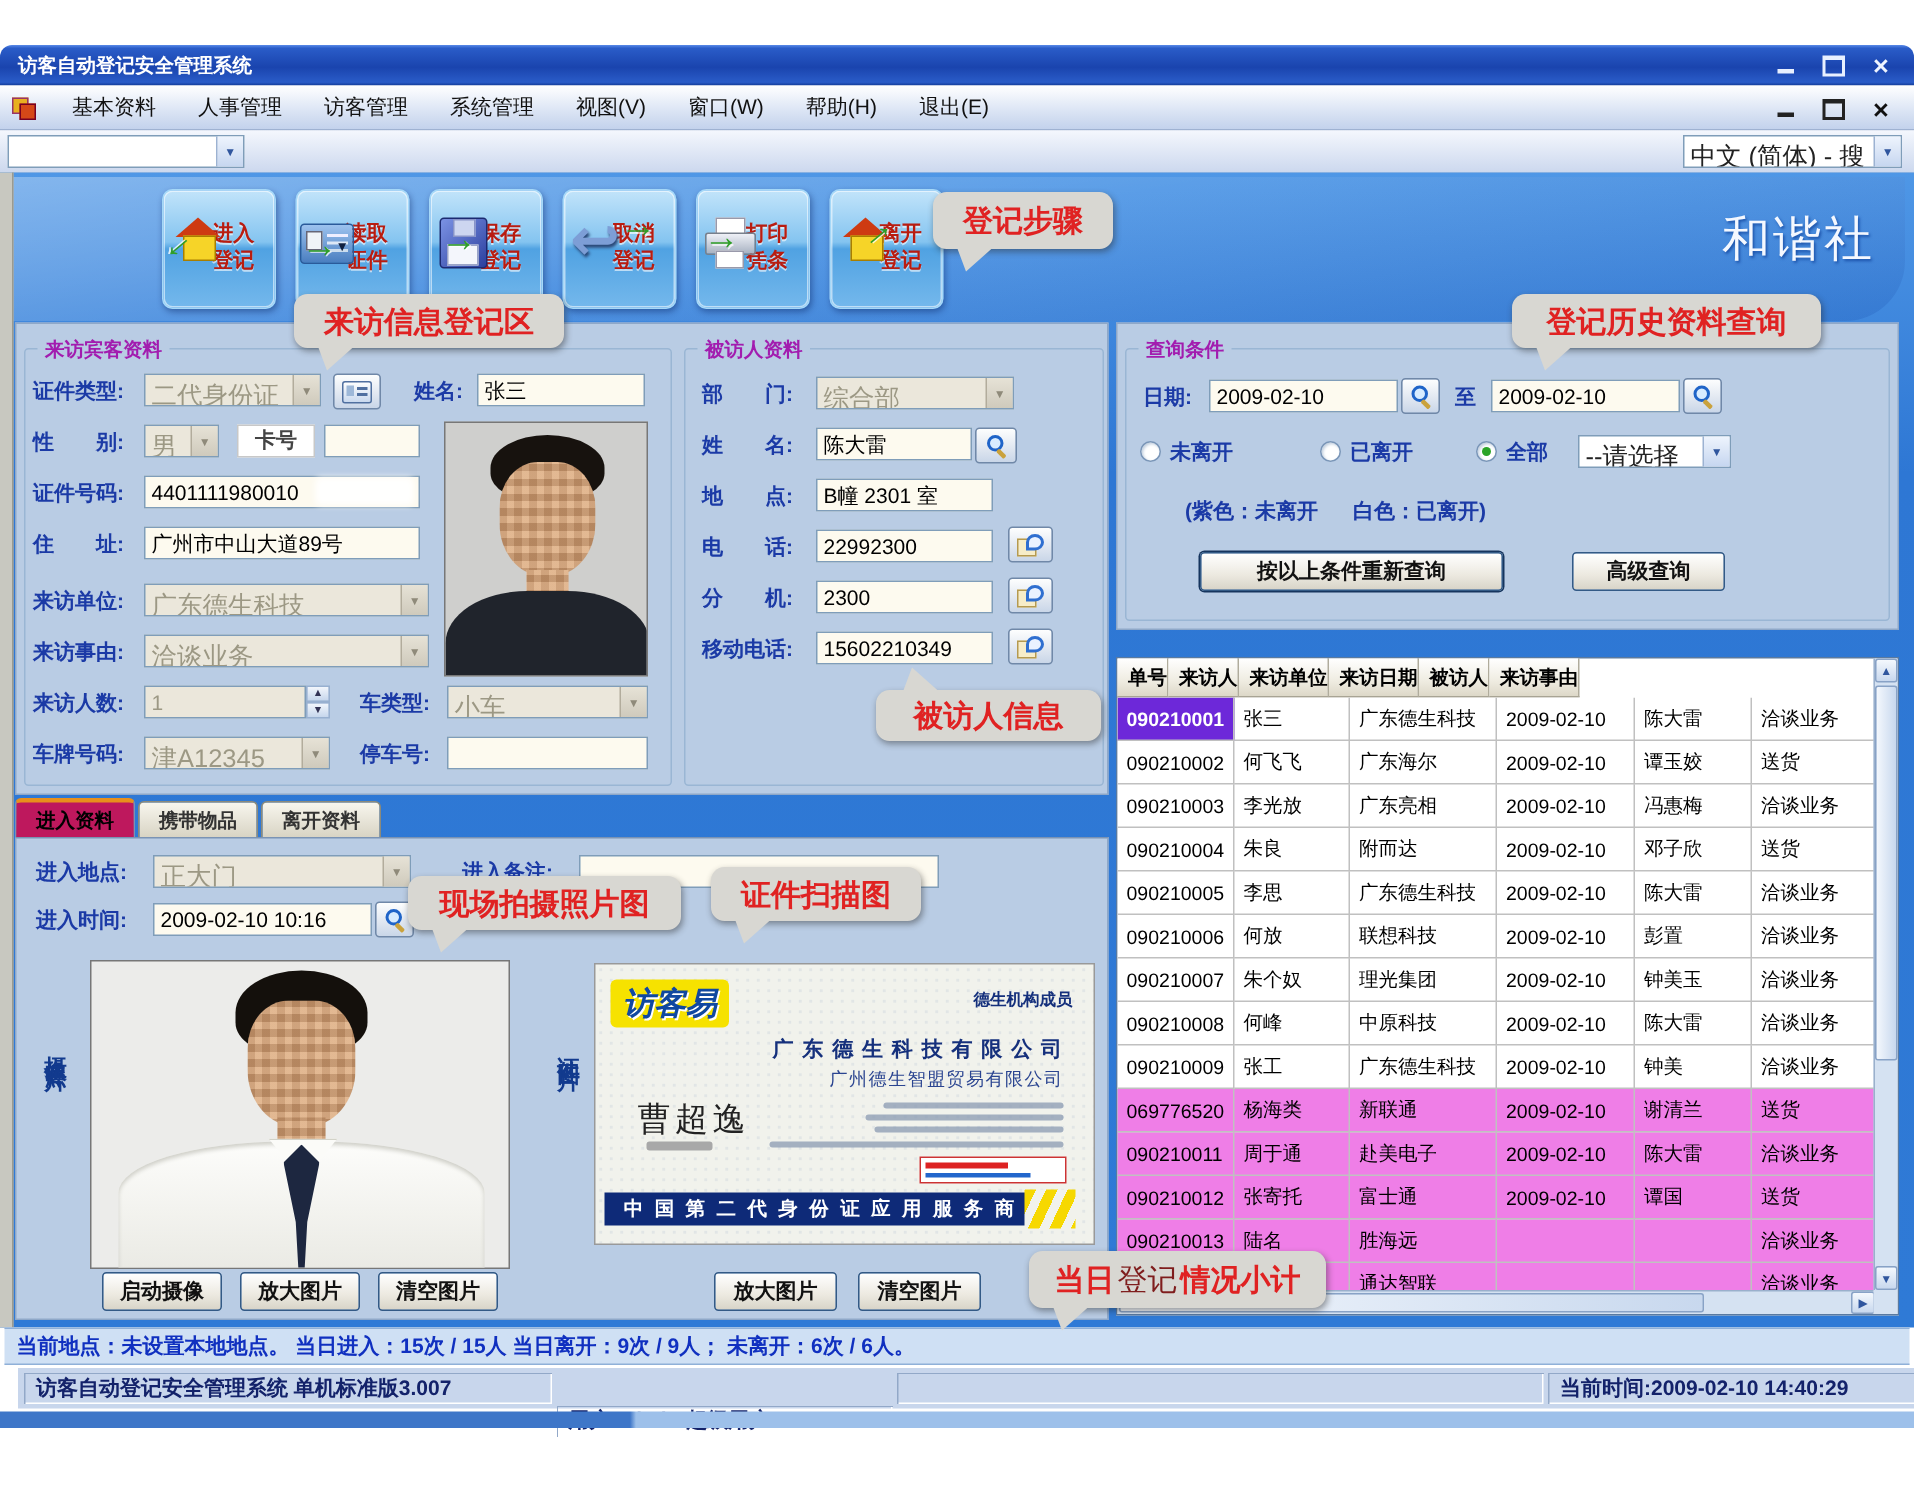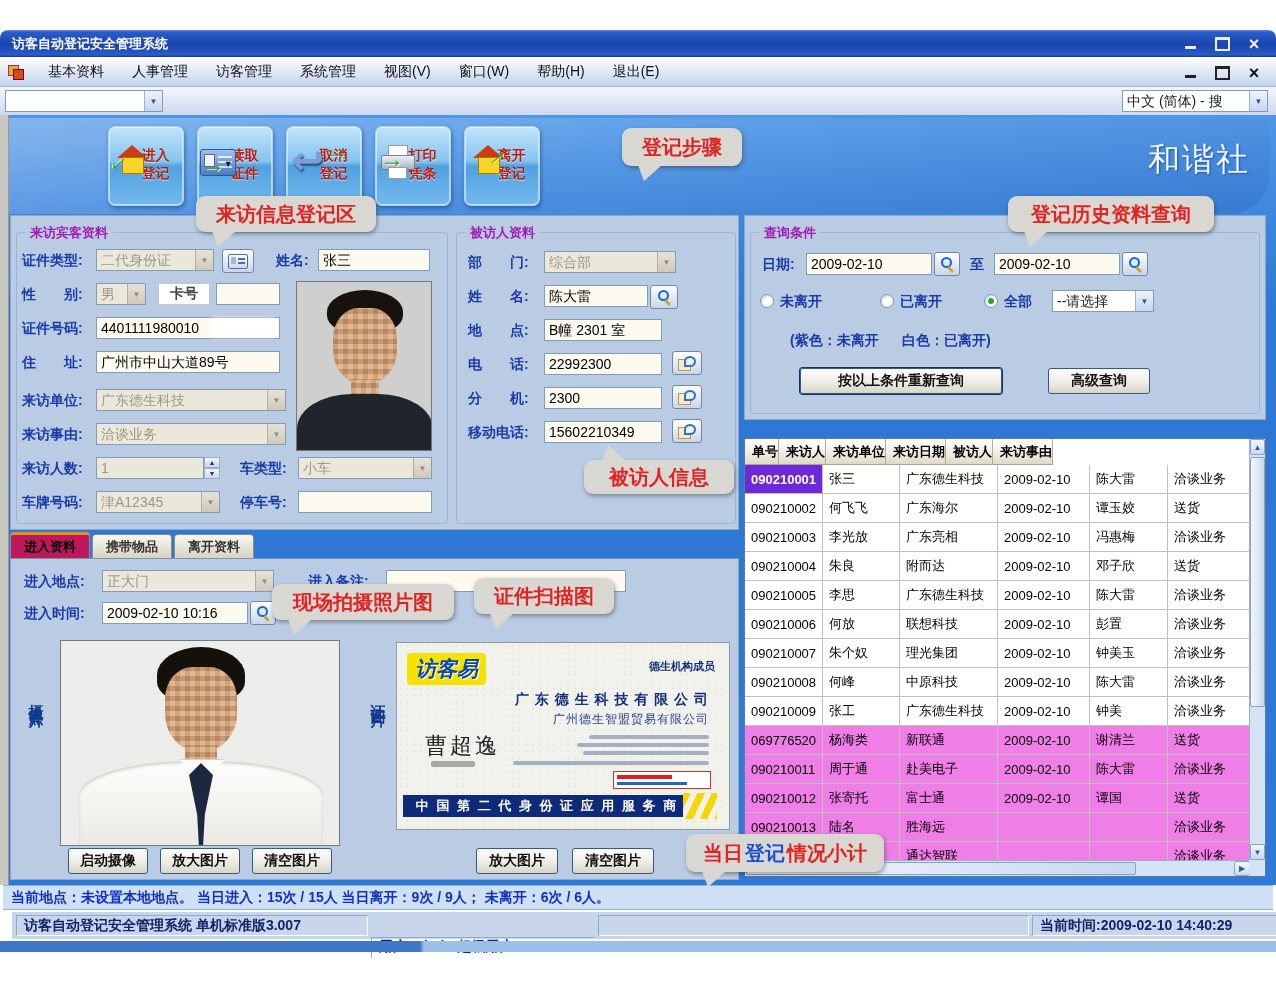--- a/index.html
+++ b/index.html
@@ -31,7 +31,7 @@
   .combobar{left:0;top:87px;width:1276px;height:28px;background:linear-gradient(180deg,#f4f7fd,#ccd8ee);
     border-bottom:1px solid #96a8c8;}
   .xp-combo{display:flex;align-items:stretch;background:#fff;border:1px solid #7f9db9;height:22px;box-sizing:border-box;}
-  .xp-combo .val{flex:1;font-size:14px;color:#222;padding:2px 4px;white-space:nowrap;overflow:hidden;}
+  .xp-combo .val{flex:1;font-size:17px;color:#222;padding:2px 4px;white-space:nowrap;overflow:hidden;}
   .xp-combo .arrow{width:17px;background:linear-gradient(180deg,#eef4fd,#c6d6f0);border-left:1px solid #9cb2d2;
     display:flex;align-items:center;justify-content:center;font-size:8px;color:#30569e;}
   .combo-dis{background:#ebe7db;}

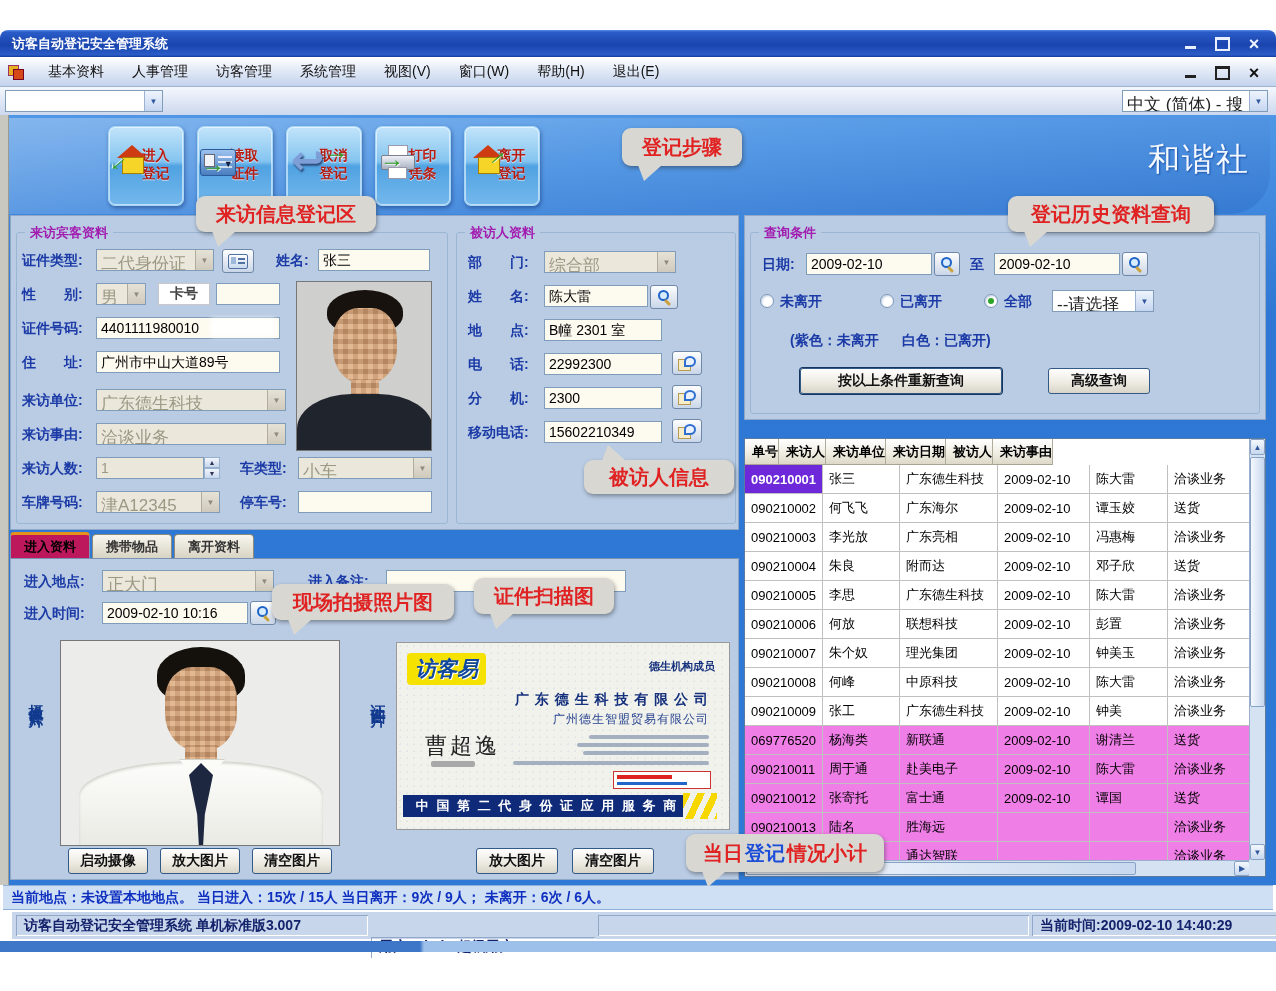--- a/index.html
+++ b/index.html
@@ -265,6 +265,15 @@
         <span class="tb-label">读取证件</span>
       </div>
 
+      <div class="tb-btn">
+        <span class="tb-iconwrap">
+          <span class="save-icon">
+            <span class="icon-arrow"></span>
+          </span>
+
+        </span>
+        <span class="tb-label">保存登记</span>
+      </div>
 
       <div class="tb-btn">
         <span class="tb-iconwrap">

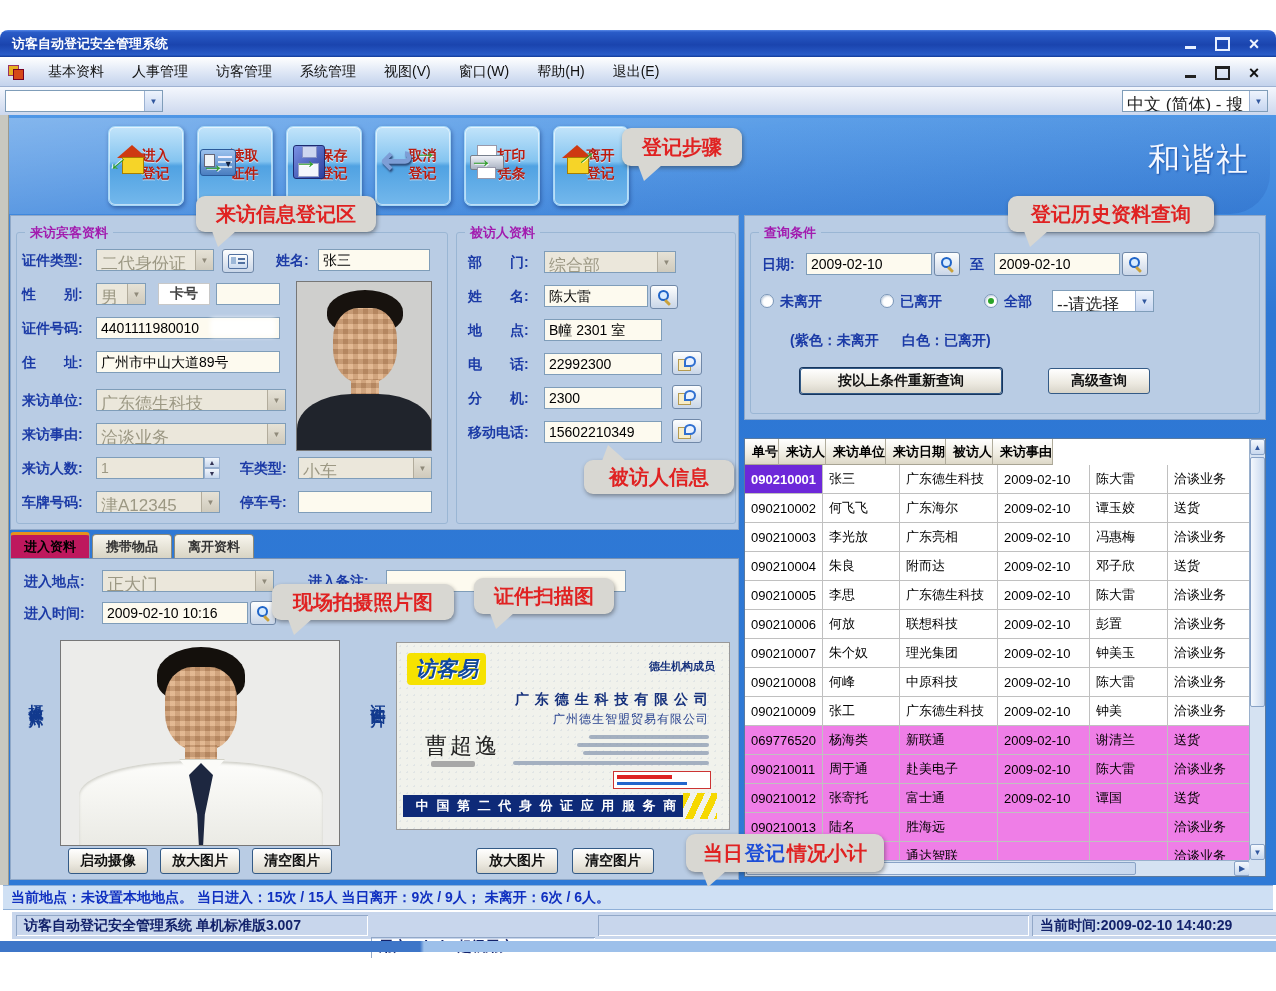--- a/index.html
+++ b/index.html
@@ -86,7 +86,7 @@
   .callout{position:absolute;background:#d8d7d2;border-radius:9px;color:#e02222;font-weight:bold;font-size:20px;
     display:flex;align-items:center;justify-content:center;padding:3px 10px;box-sizing:border-box;
     box-shadow:1px 2px 4px rgba(40,40,40,.45);white-space:nowrap;z-index:40;}
-  .callout .co-bold{font-weight:bold;color:#1d4ed8;margin:0 2px;}
+  .callout .co-bold{font-weight:normal;color:#7f1d1d;margin:0 2px;}
   .tail-bl::after{content:"";position:absolute;left:16px;bottom:-15px;border-left:6px solid transparent;border-right:18px solid transparent;border-top:16px solid #d8d7d2;}
   .tail-tl::after{content:"";position:absolute;left:18px;top:-15px;border-left:6px solid transparent;border-right:18px solid transparent;border-bottom:16px solid #d8d7d2;}
 

